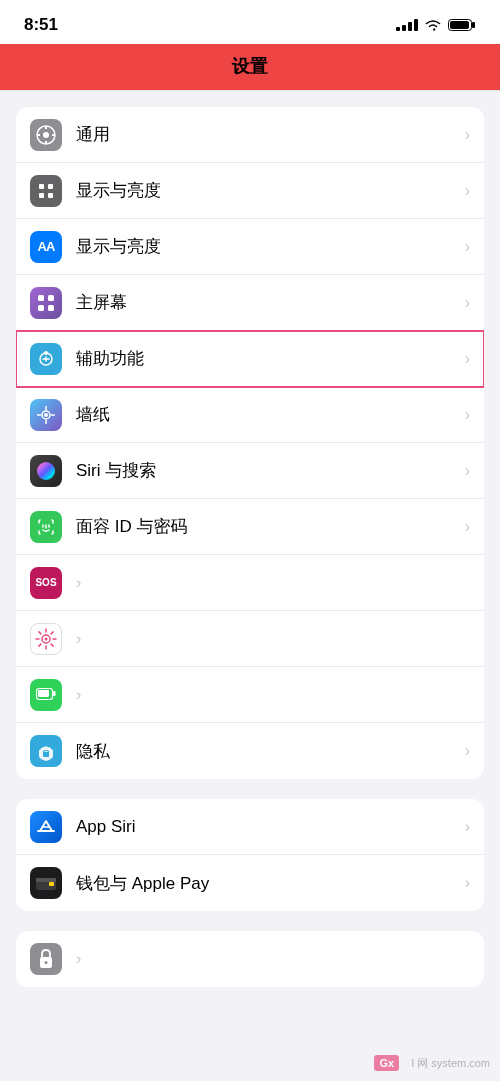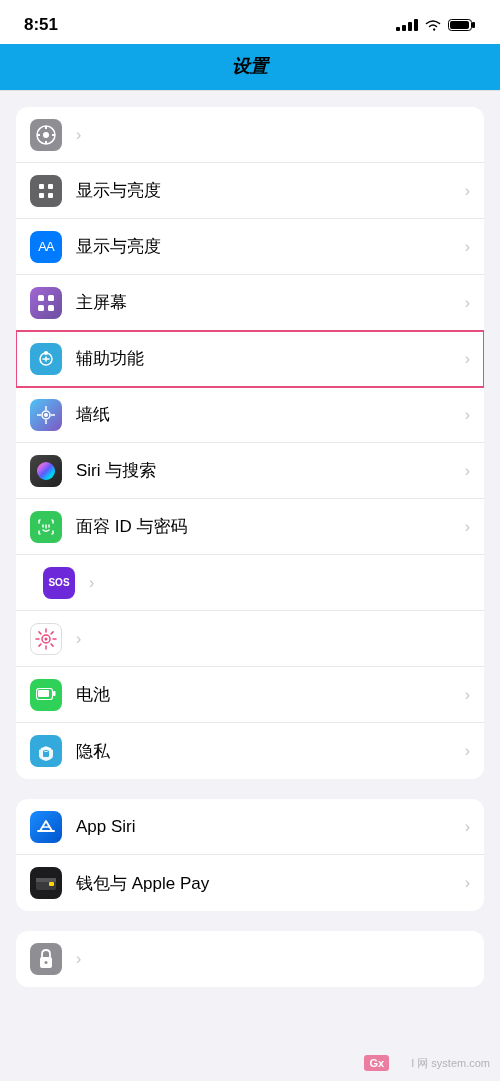--- a/index.html
+++ b/index.html
@@ -41,11 +41,10 @@
 
     
     .nav-bar {
-      background: #0ea5e9;
+      background: #ef4444;
       text-align: center;
       padding: 10px 16px 12px;
       border-bottom: 1px solid #e0e0e0;
-      font-style: italic;
     }
     .nav-title {
       font-size: 18px;

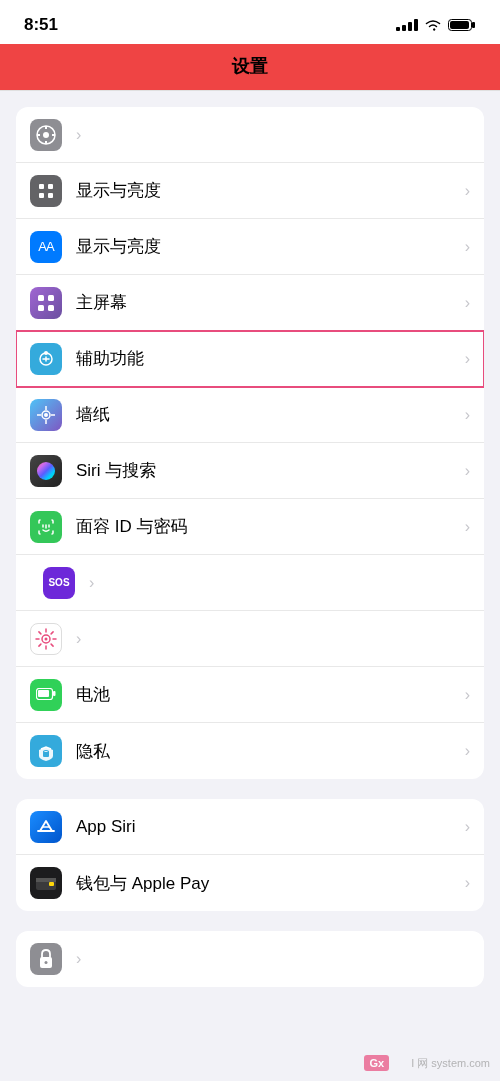--- a/index.html
+++ b/index.html
@@ -188,6 +188,7 @@
           <line x1="16" y1="10" x2="19" y2="10" stroke="white" stroke-width="2"></line>
         </svg>
       </div>
+      <span class="row-label">通用</span>
       <span class="row-chevron">›</span>
     </div>
 

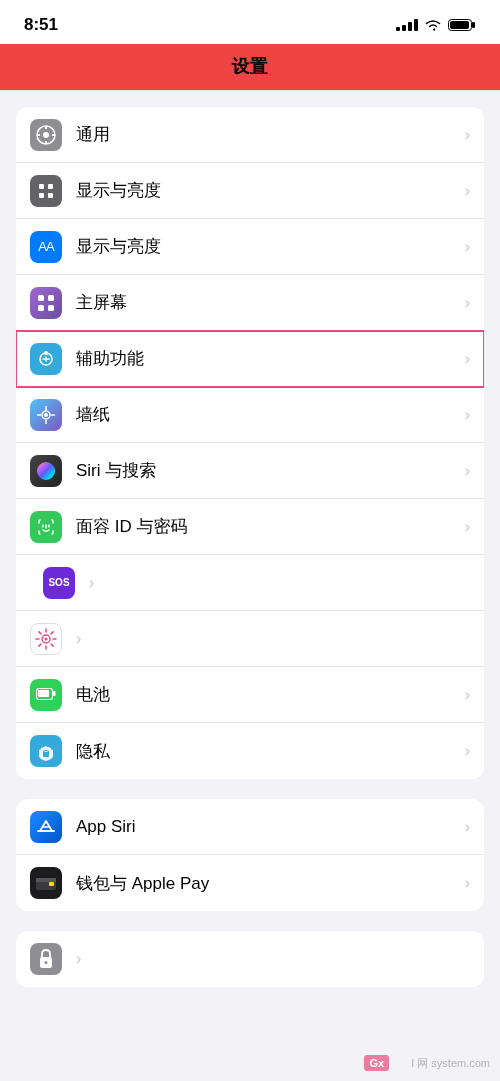--- a/index.html
+++ b/index.html
@@ -206,7 +206,7 @@
     </div>
 
     <div class="settings-row">
-      <div class="row-icon icon-blue" style="font-size:13px;font-weight:400;color:white;letter-spacing:-1px;">AA</div>
+      <div class="row-icon icon-blue" style="font-size:13px;font-weight:700;color:white;letter-spacing:-1px;">AA</div>
       <span class="row-label">显示与亮度</span>
       <span class="row-chevron">›</span>
     </div>

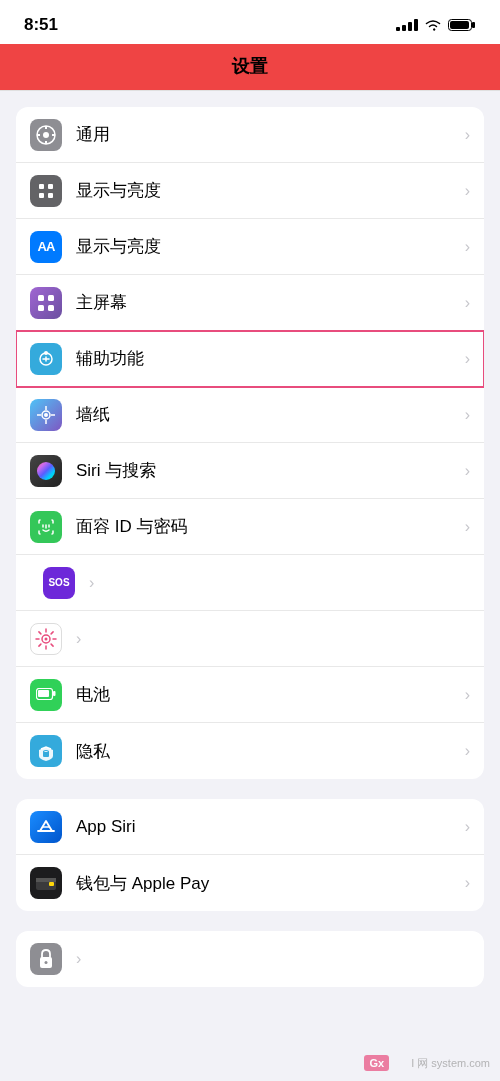--- a/index.html
+++ b/index.html
@@ -108,7 +108,7 @@
     .icon-blue { background: #007aff; }
     .icon-blue2 { background: #34aadc; }
     .icon-green { background: #34c759; }
-    .icon-red { background: #6d28d9; margin-left: 13px; }
+    .icon-red { background: #be185d; }
     .icon-green2 { background: #30d158; }
 
     

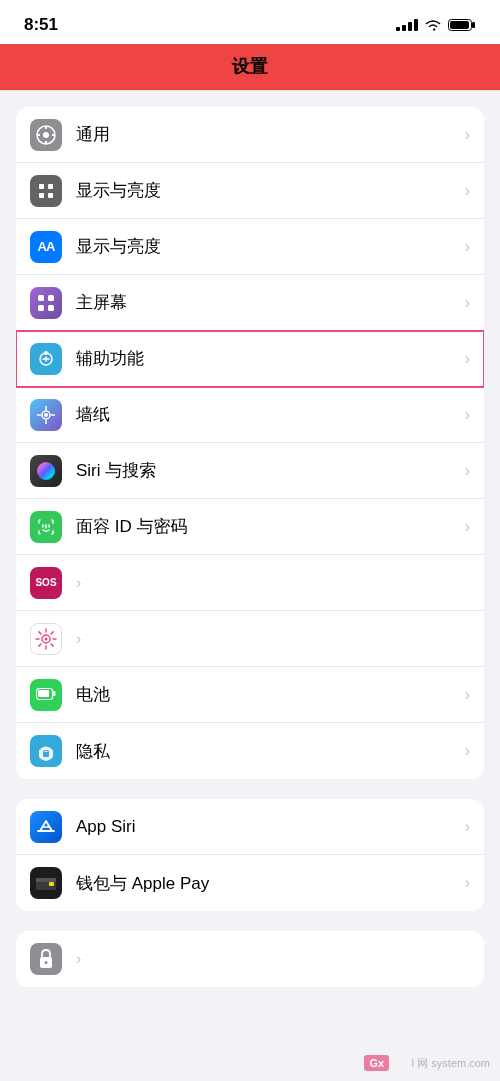--- a/index.html
+++ b/index.html
@@ -319,7 +319,6 @@
           <rect x="2" y="2" width="11" height="7" rx="1" fill="white"></rect>
         </svg>
       </div>
-      <span class="row-label">电池</span>
       <span class="row-chevron">›</span>
     </div>
 

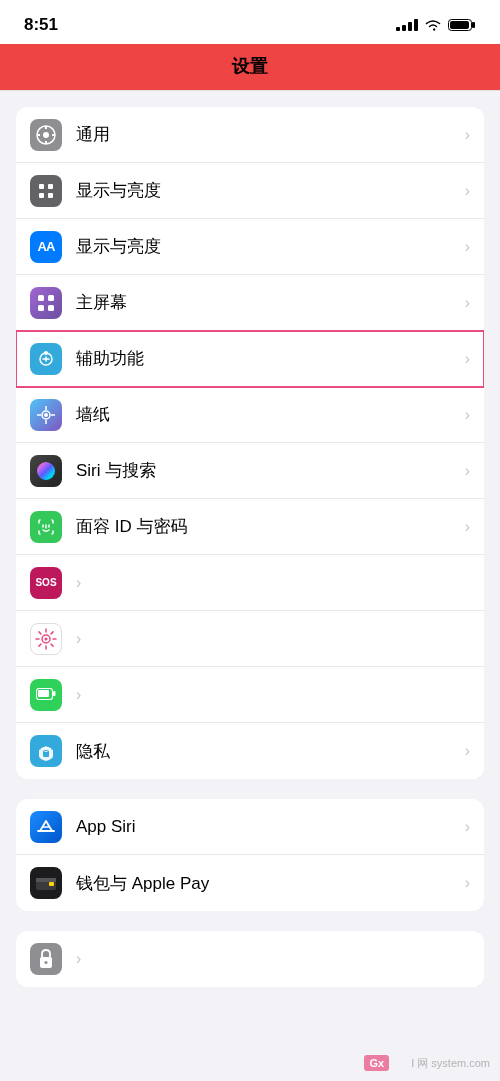--- a/index.html
+++ b/index.html
@@ -118,7 +118,7 @@
       right: 10px;
       display: flex;
       align-items: center;
-      gap: 22px;
+      gap: 12px;
       opacity: 0.7;
     }
     .watermark-logo {

